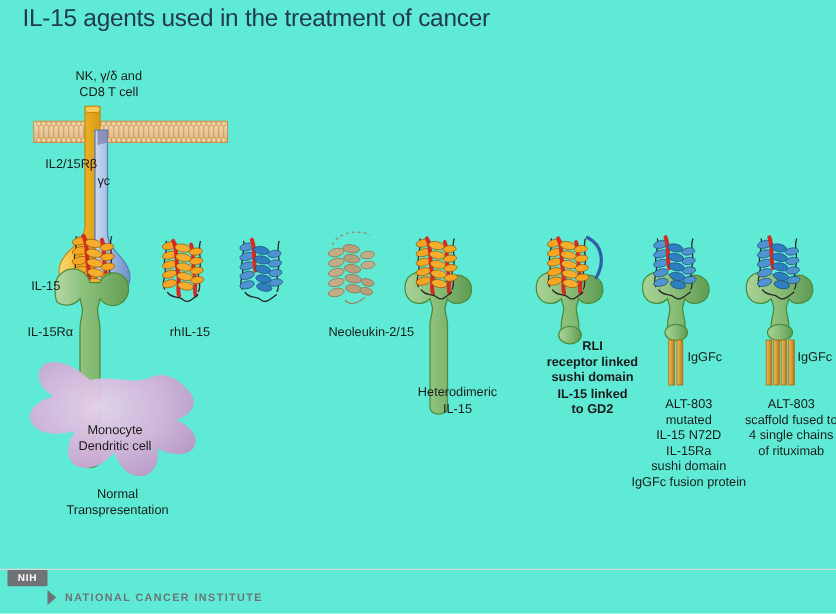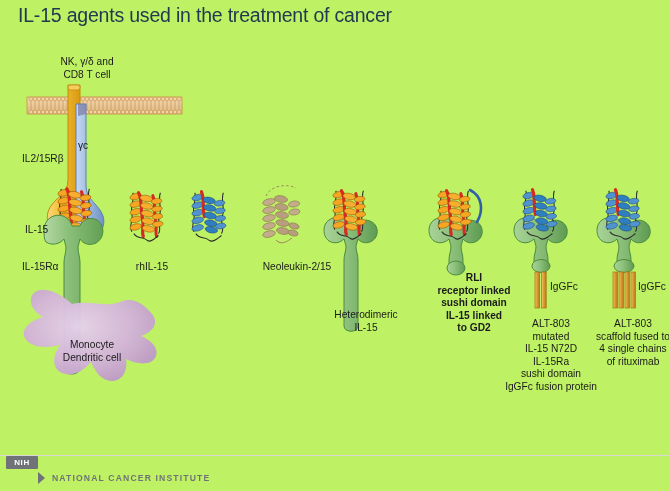--- a/index.html
+++ b/index.html
@@ -11,7 +11,7 @@
     position: relative;
     width: 669px;
     height: 491px;
-    background: #bef264;
+    background: #5eead4;
     overflow: hidden;
     font-family: "Liberation Sans", sans-serif;
   }

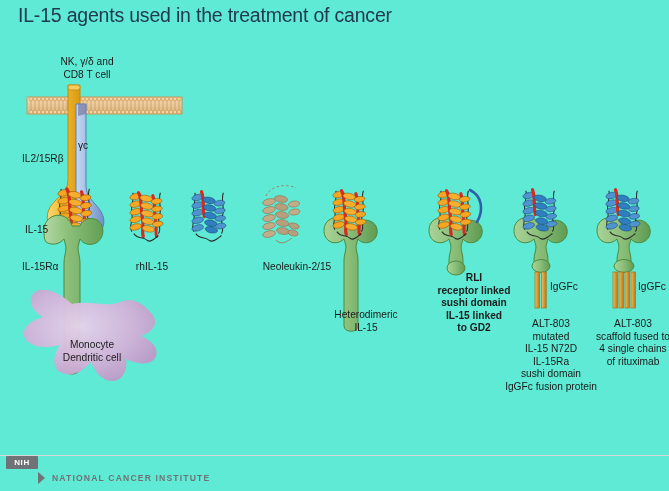--- a/index.html
+++ b/index.html
@@ -472,7 +472,7 @@
   <div class="cap" style="left:22px; top:56px; width:130px;">NK, γ/δ and
 CD8 T cell</div>
 
-  <div class="cap left" style="left:22px; top:153px; width:70px;">IL2/15Rβ</div>
+  <div class="cap left" style="left:22px; top:126px; width:70px;text-align:center;">IL2/15Rβ</div>
 
   <div class="cap left" style="left:78px; top:140px; width:26px;">γc</div>
 

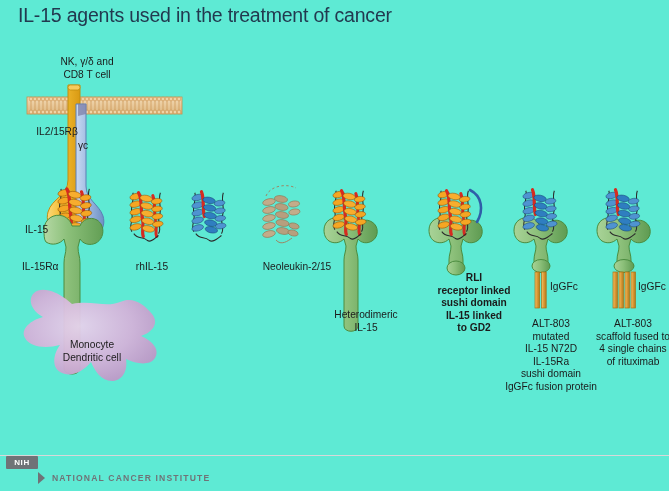--- a/index.html
+++ b/index.html
@@ -483,6 +483,8 @@
   <div class="cap" style="left:36px; top:339px; width:112px;">Monocyte
 Dendritic cell</div>
 
+  <div class="cap" style="left:32px; top:390px; width:124px;">Normal
+Transpresentation</div>
 
   <div class="cap" style="left:121px; top:261px; width:62px;">rhIL-15</div>
 

